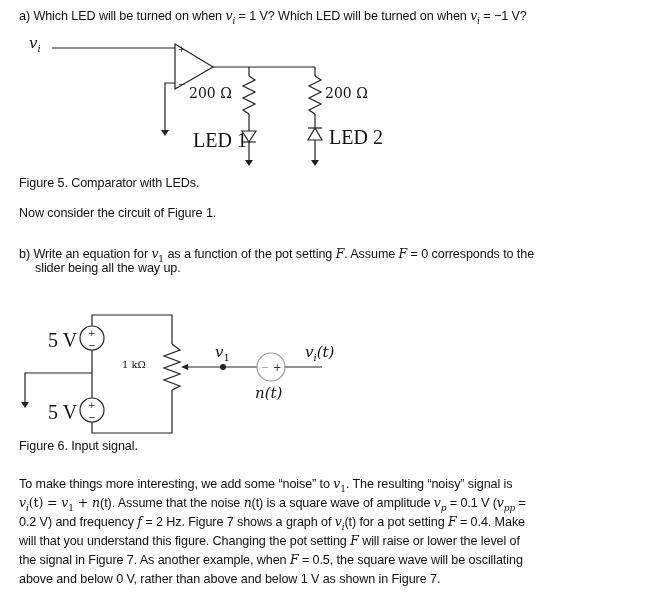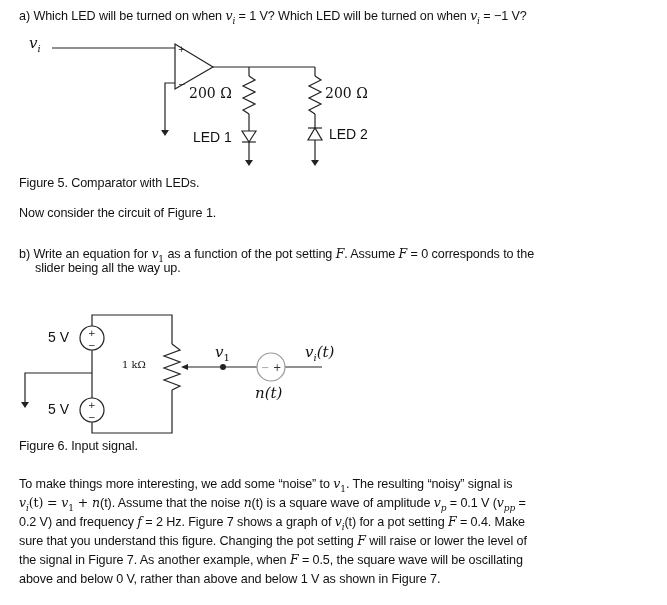--- a/index.html
+++ b/index.html
@@ -9,7 +9,7 @@
   .m { font-family: "DejaVu Serif", serif; font-style: italic; font-size: 12.5px; }
   .mr { font-family: "DejaVu Serif", serif; font-size: 12.5px; }
   .fig { position: absolute; left: 0; top: 0; }
-  .lbl { position: absolute; font-size: 14px; white-space: nowrap; }
+  .lbl { position: absolute; font-size: 20px; white-space: nowrap; font-family: Liberation Serif, serif; }
   .mlbl { position: absolute; font-family: "DejaVu Serif", serif; font-style: italic; font-size: 15px; white-space: nowrap; }
 </style>
 </head>

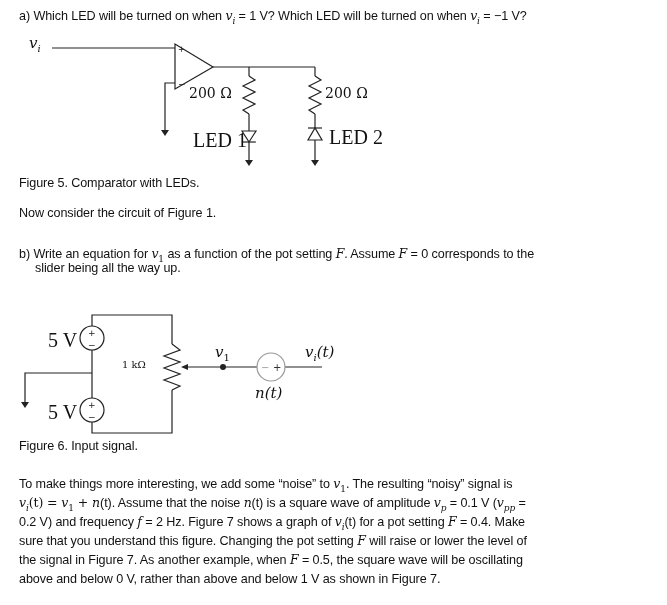--- a/index.html
+++ b/index.html
@@ -130,7 +130,7 @@
     <span>0.2 V) and frequency </span><span class="m">f</span><span> = 2 Hz. Figure 7 shows a graph of </span><span class="m">v</span><sub class="m" style="font-size:9px">i</sub><span>(t) for a pot setting </span><span class="m">F</span><span> = 0.4. Make</span>
   </div>
   <div class="line" style="top:533px;">
-    <span>sure that you understand this figure. Changing the pot setting </span><span class="m">F</span><span> will raise or lower the level of</span>
+    <span>will that you understand this figure. Changing the pot setting </span><span class="m">F</span><span> will raise or lower the level of</span>
   </div>
   <div class="line" style="top:552px;text-align:right;">
     <span>the signal in Figure 7. As another example, when </span><span class="m">F</span><span> = 0.5, the square wave will be oscillating</span>

